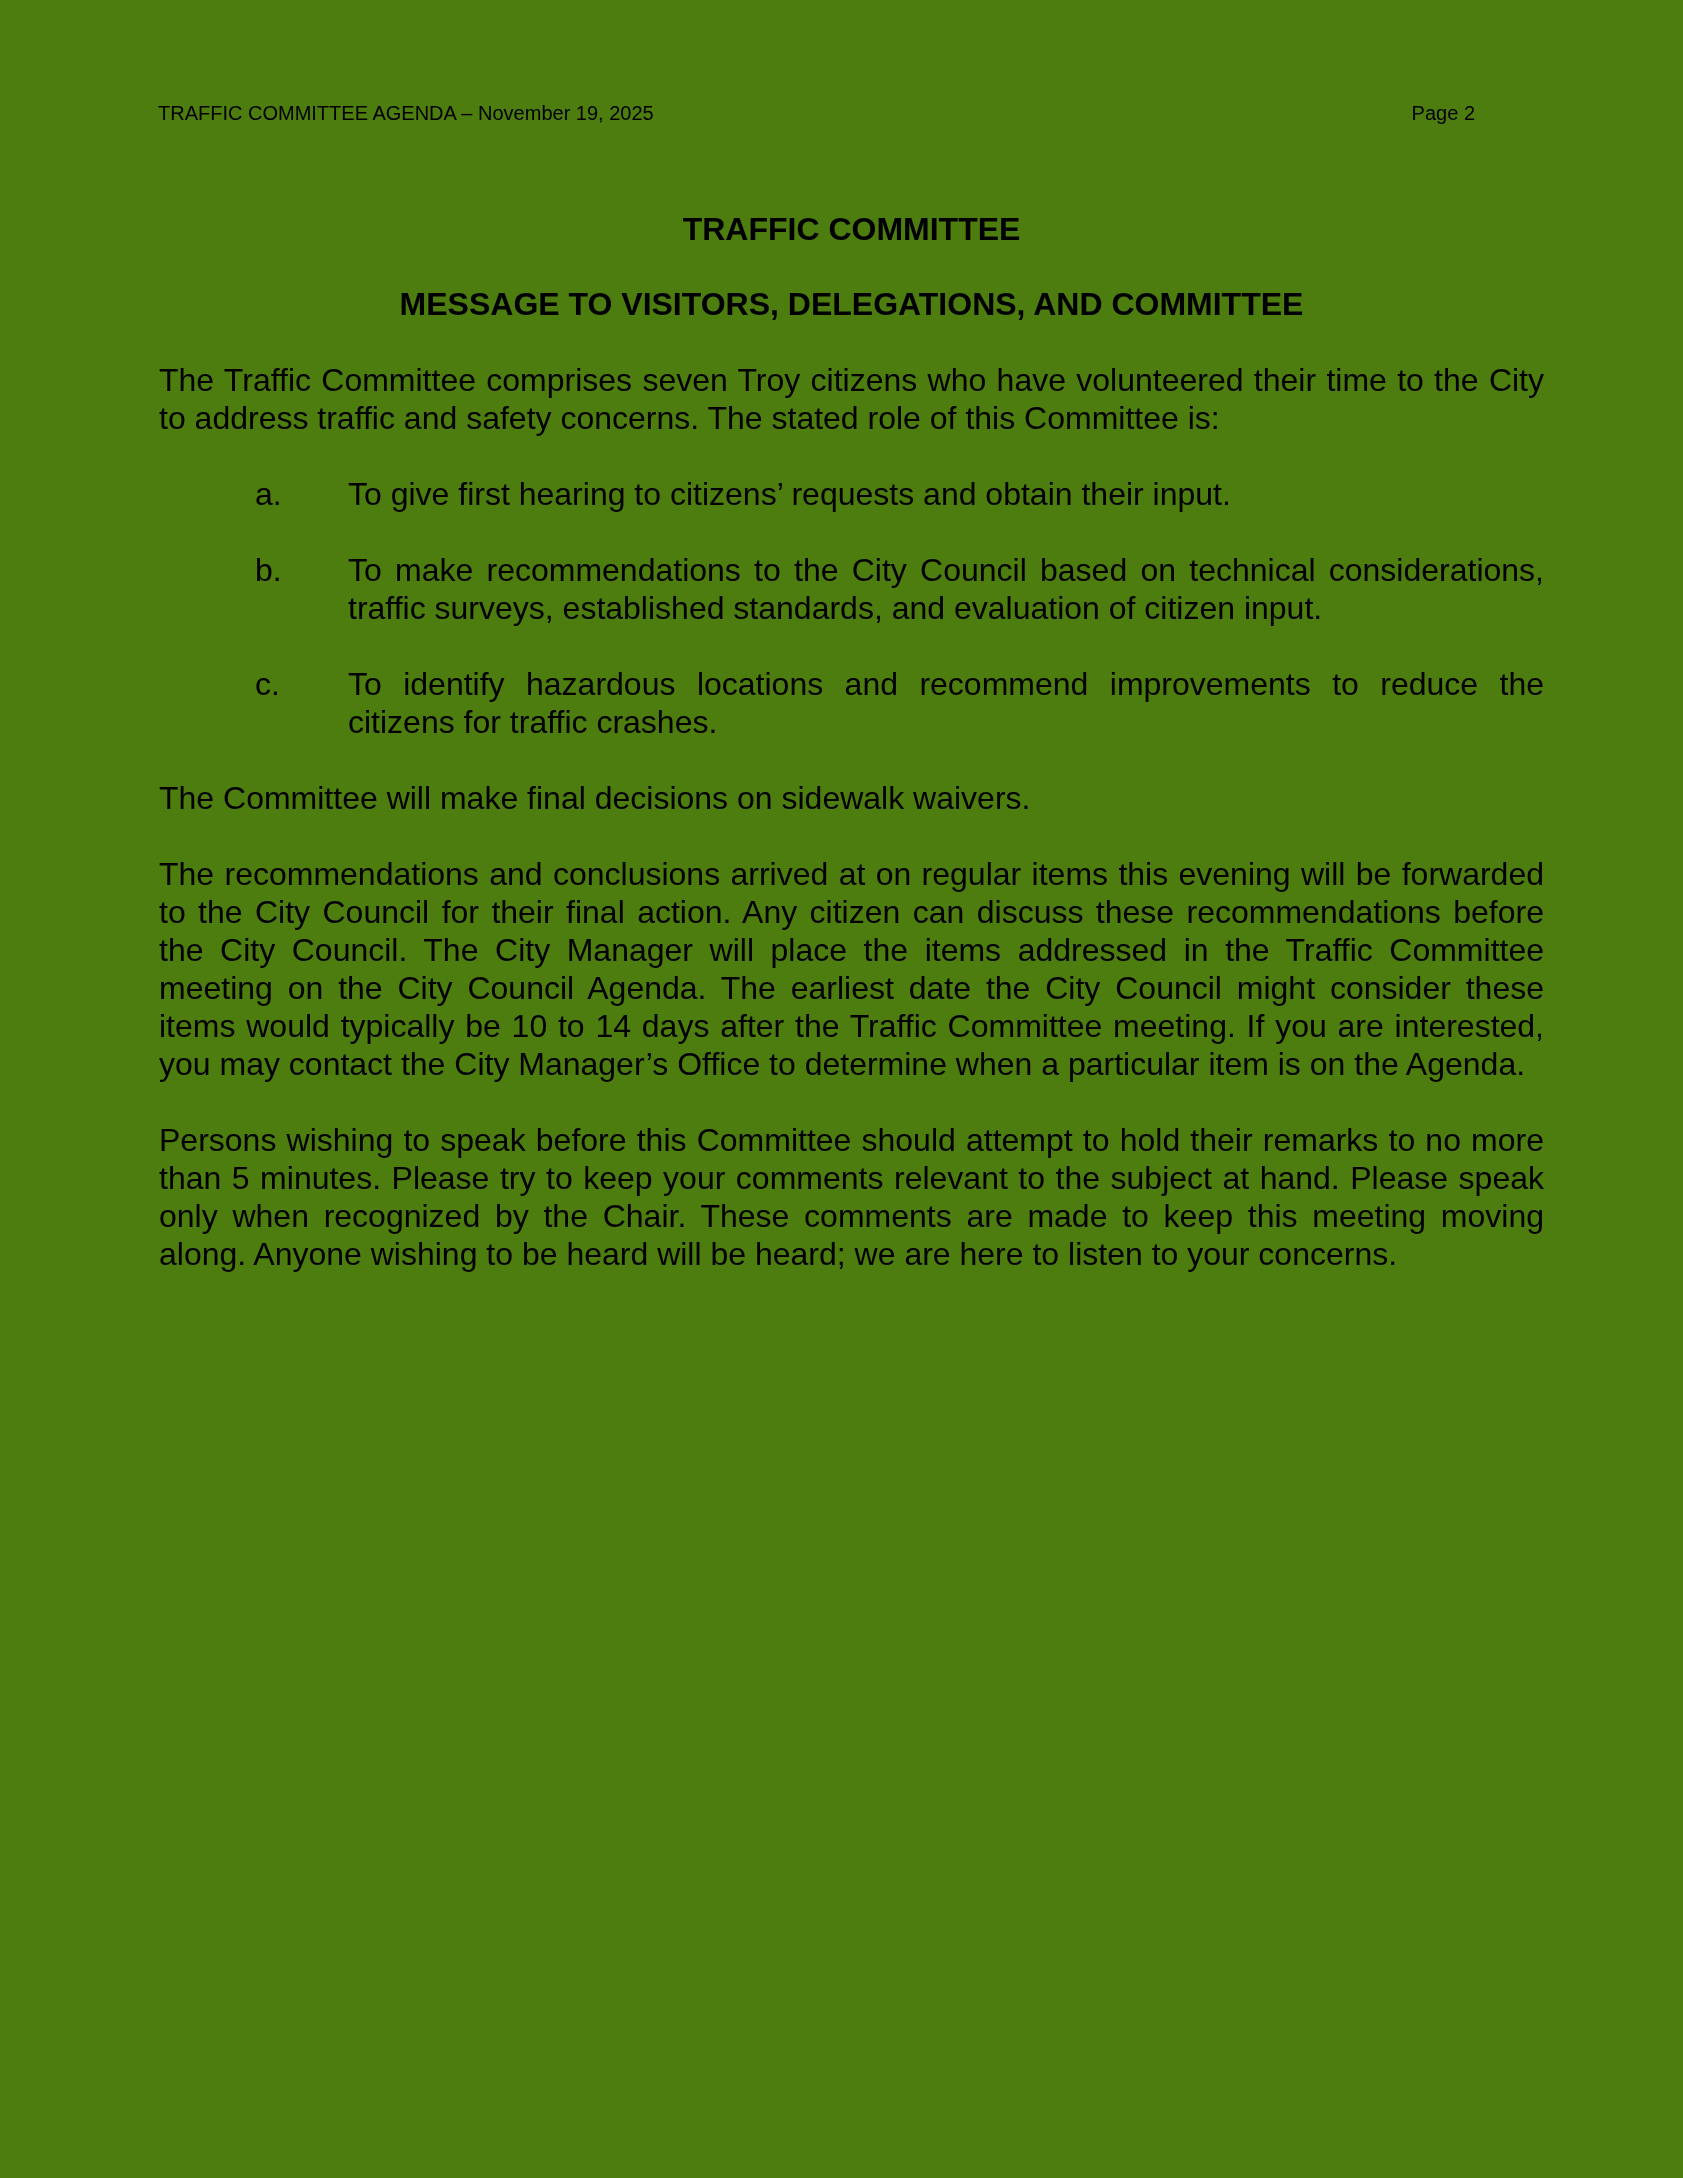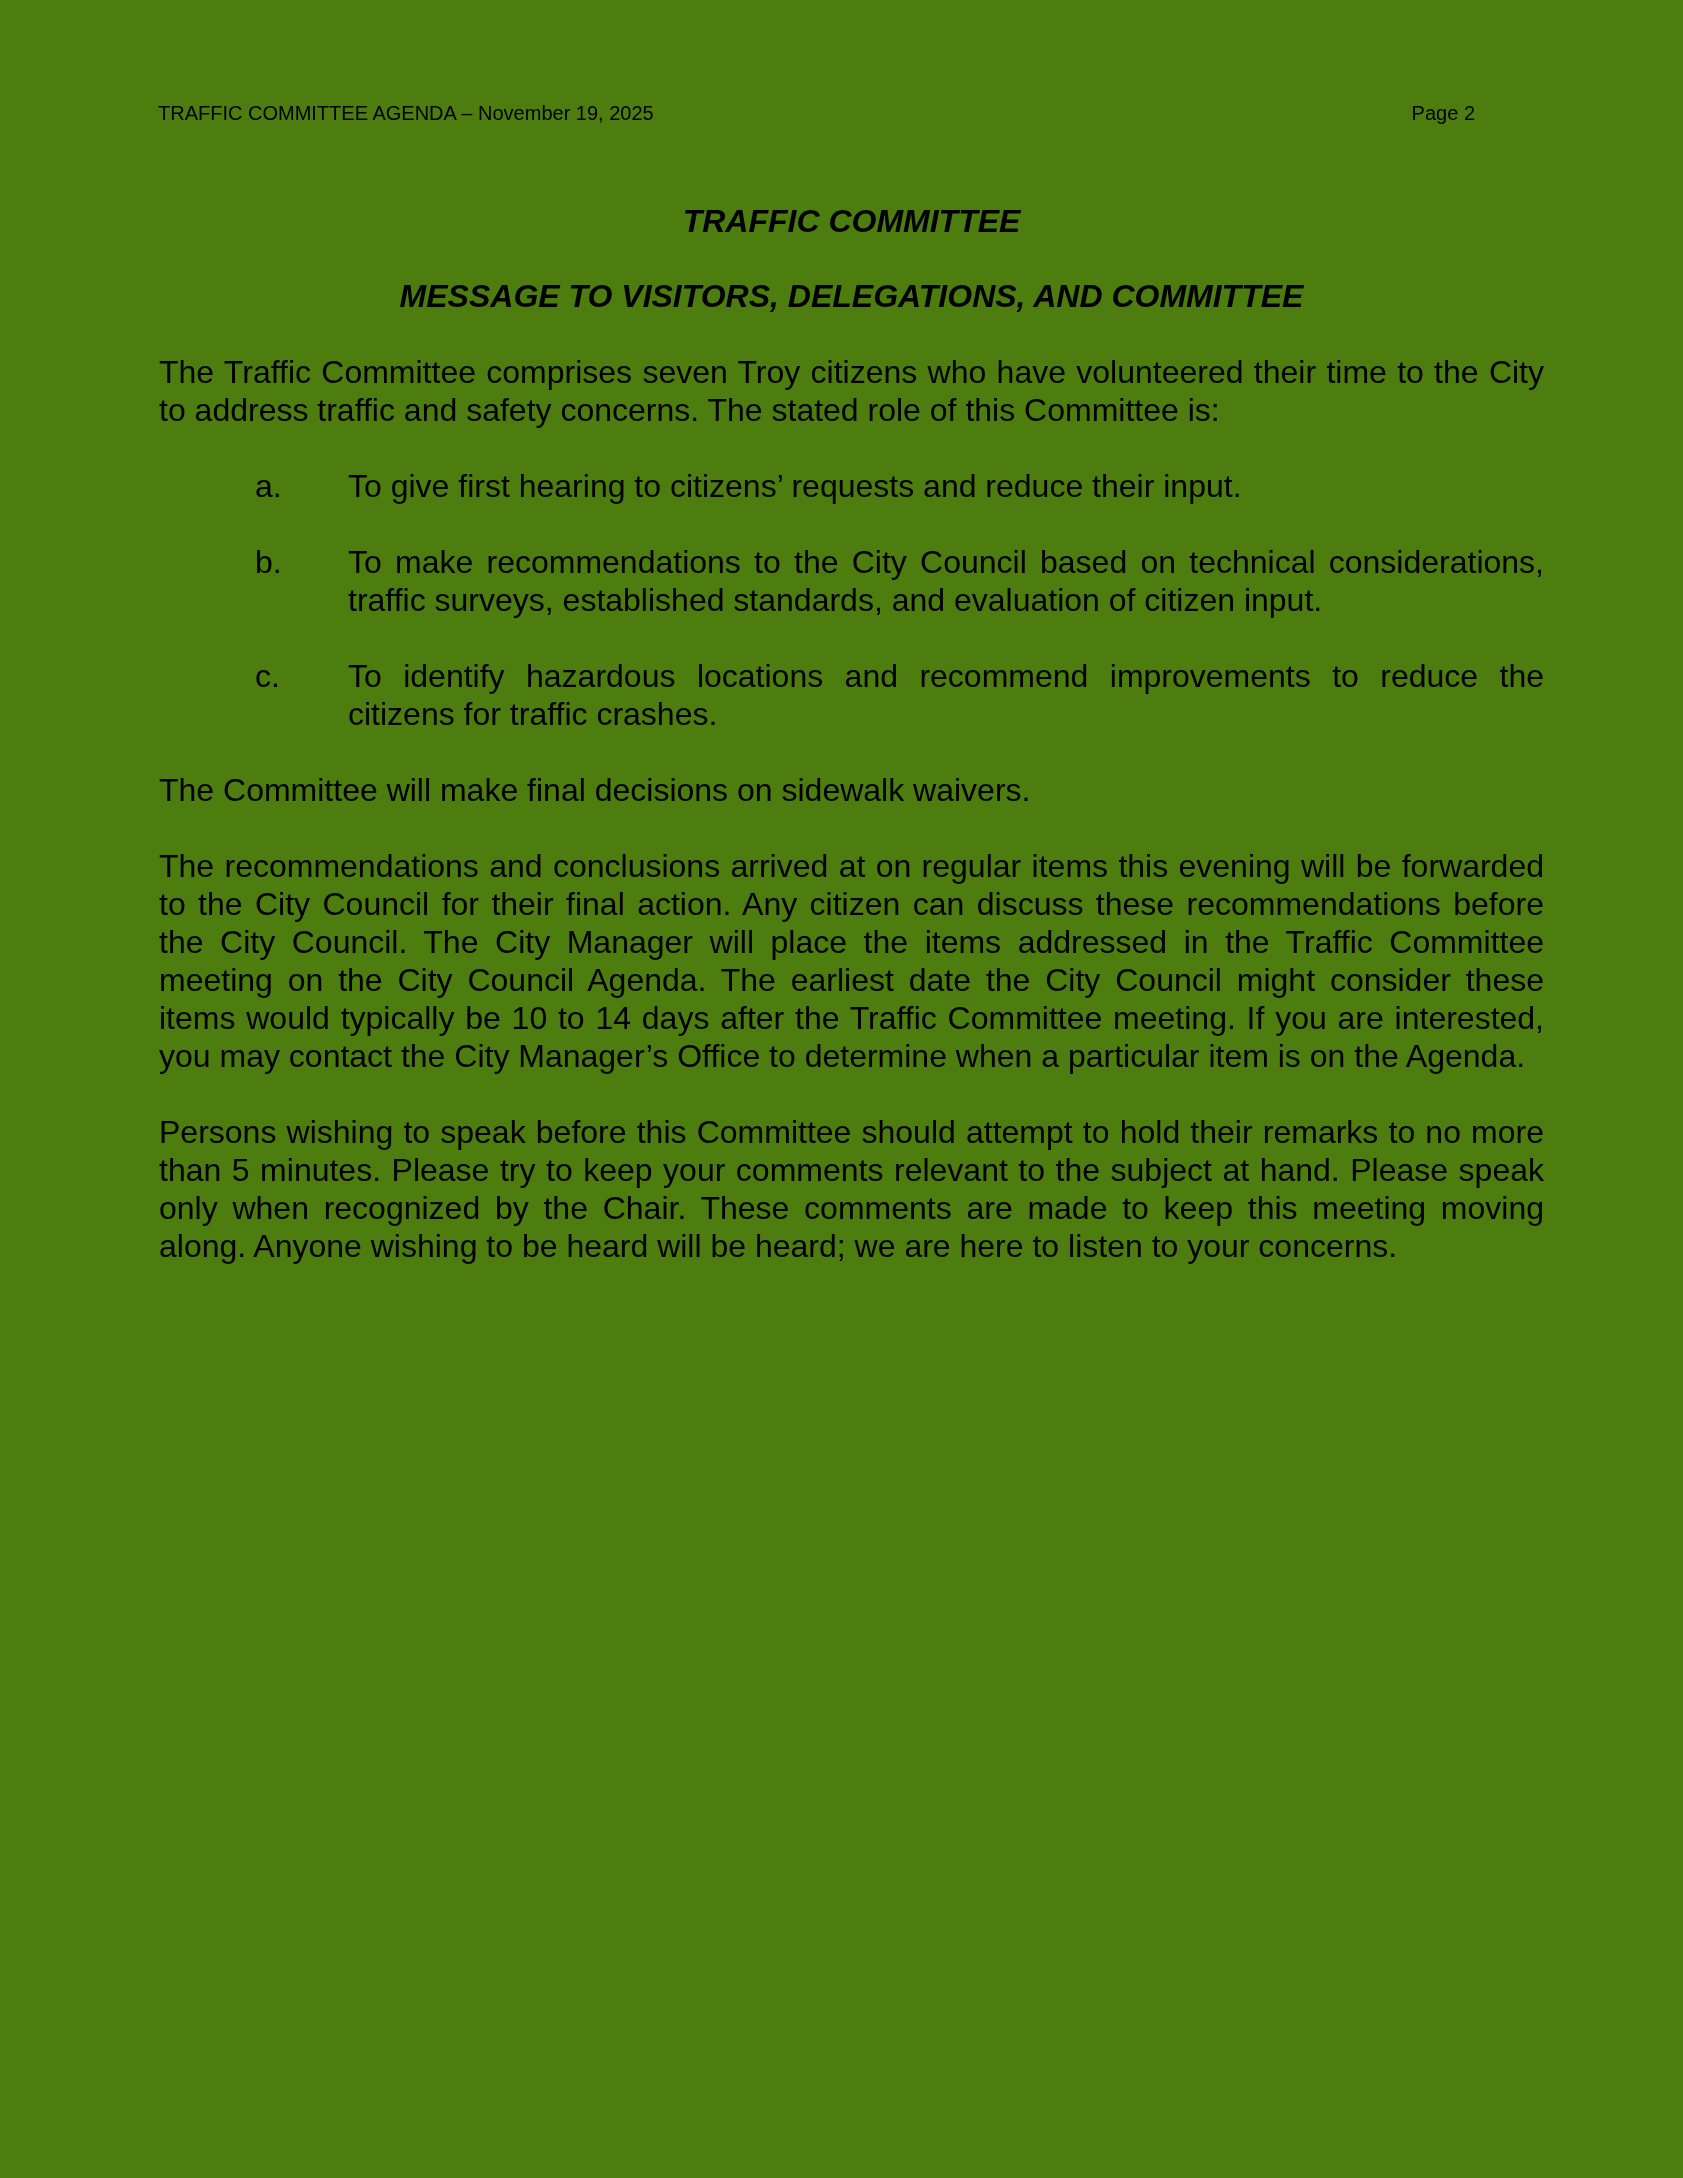--- a/index.html
+++ b/index.html
@@ -52,10 +52,9 @@
     .heading {
       font-weight: bold;
       text-align: center;
-      margin: 8px;
+      margin: 16px;
       font-size: 32px;
       line-height: 38px;
-      font-style: italic;
     }
     .title { margin-bottom: 37px; }
     .subtitle { margin-bottom: 38px; }

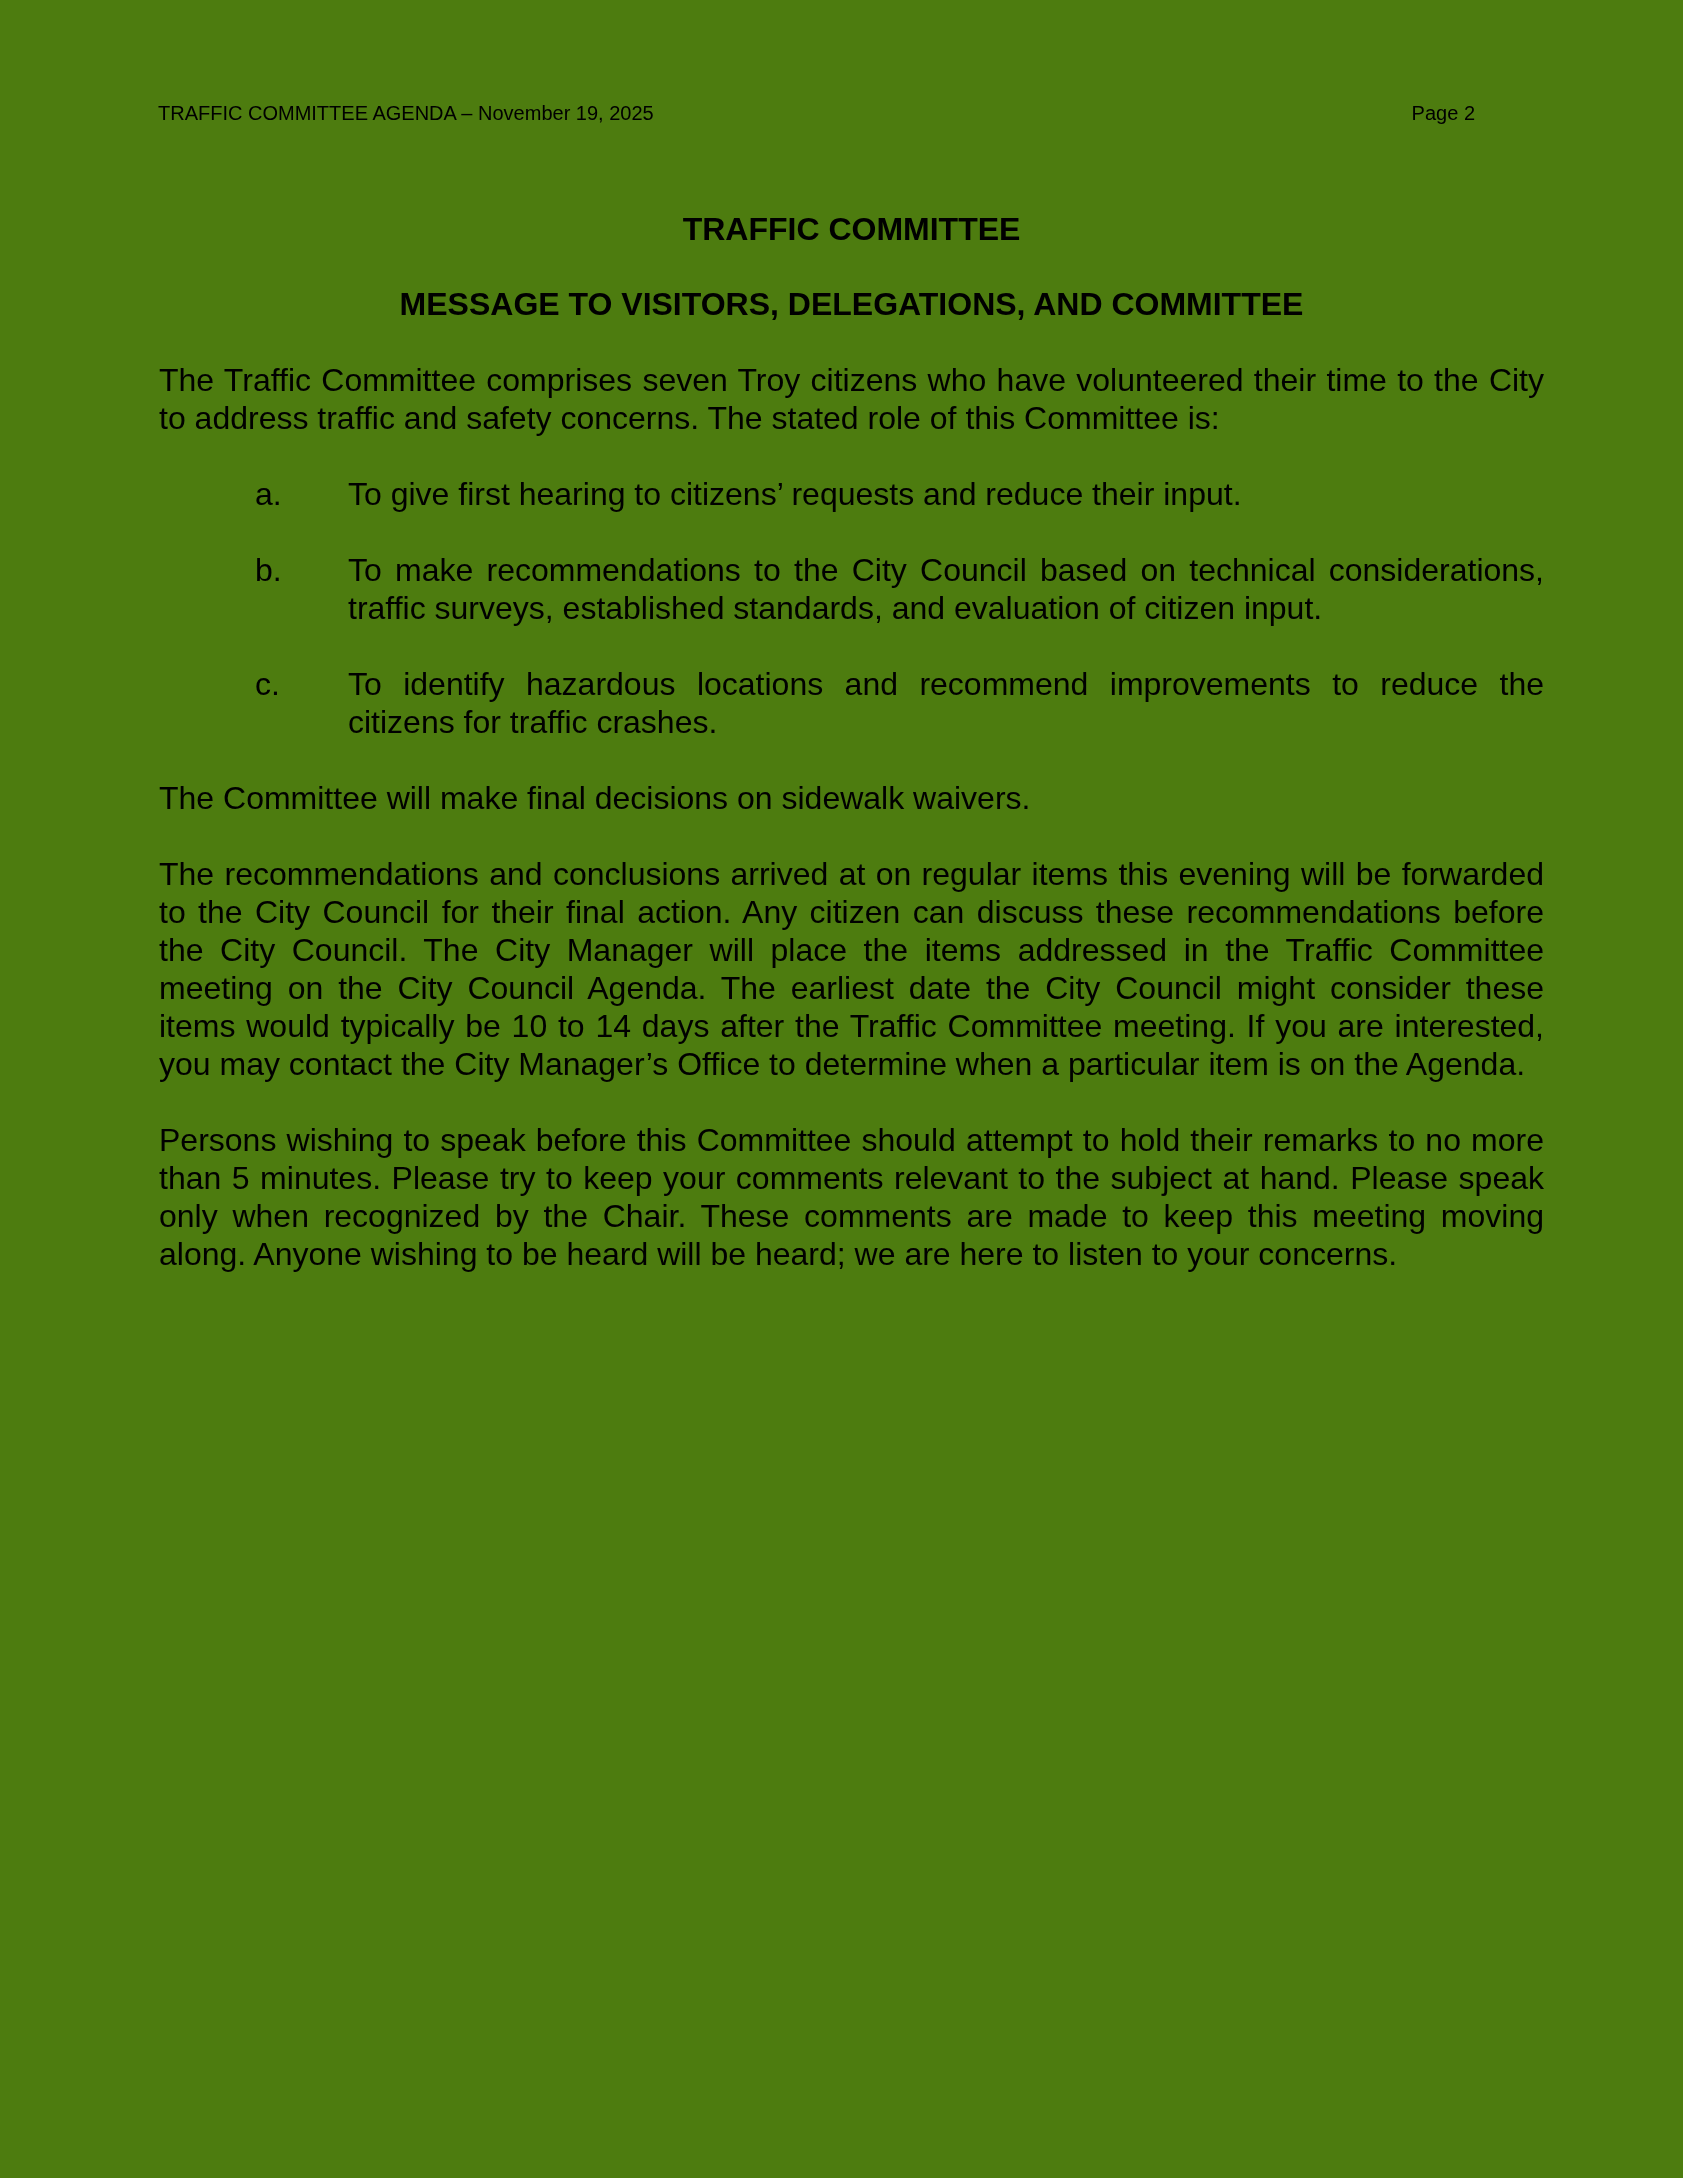--- a/index.html
+++ b/index.html
@@ -99,7 +99,7 @@
     <ol class="list">
       <li class="list-item">
         <span class="list-marker">a.</span>
-        <span>To give first hearing to citizens’ requests and reduce their input.</span>
+        <span>To give first hearing to citizens’ requests and obtain their input.</span>
       </li>
       <li class="list-item">
         <span class="list-marker">b.</span>

